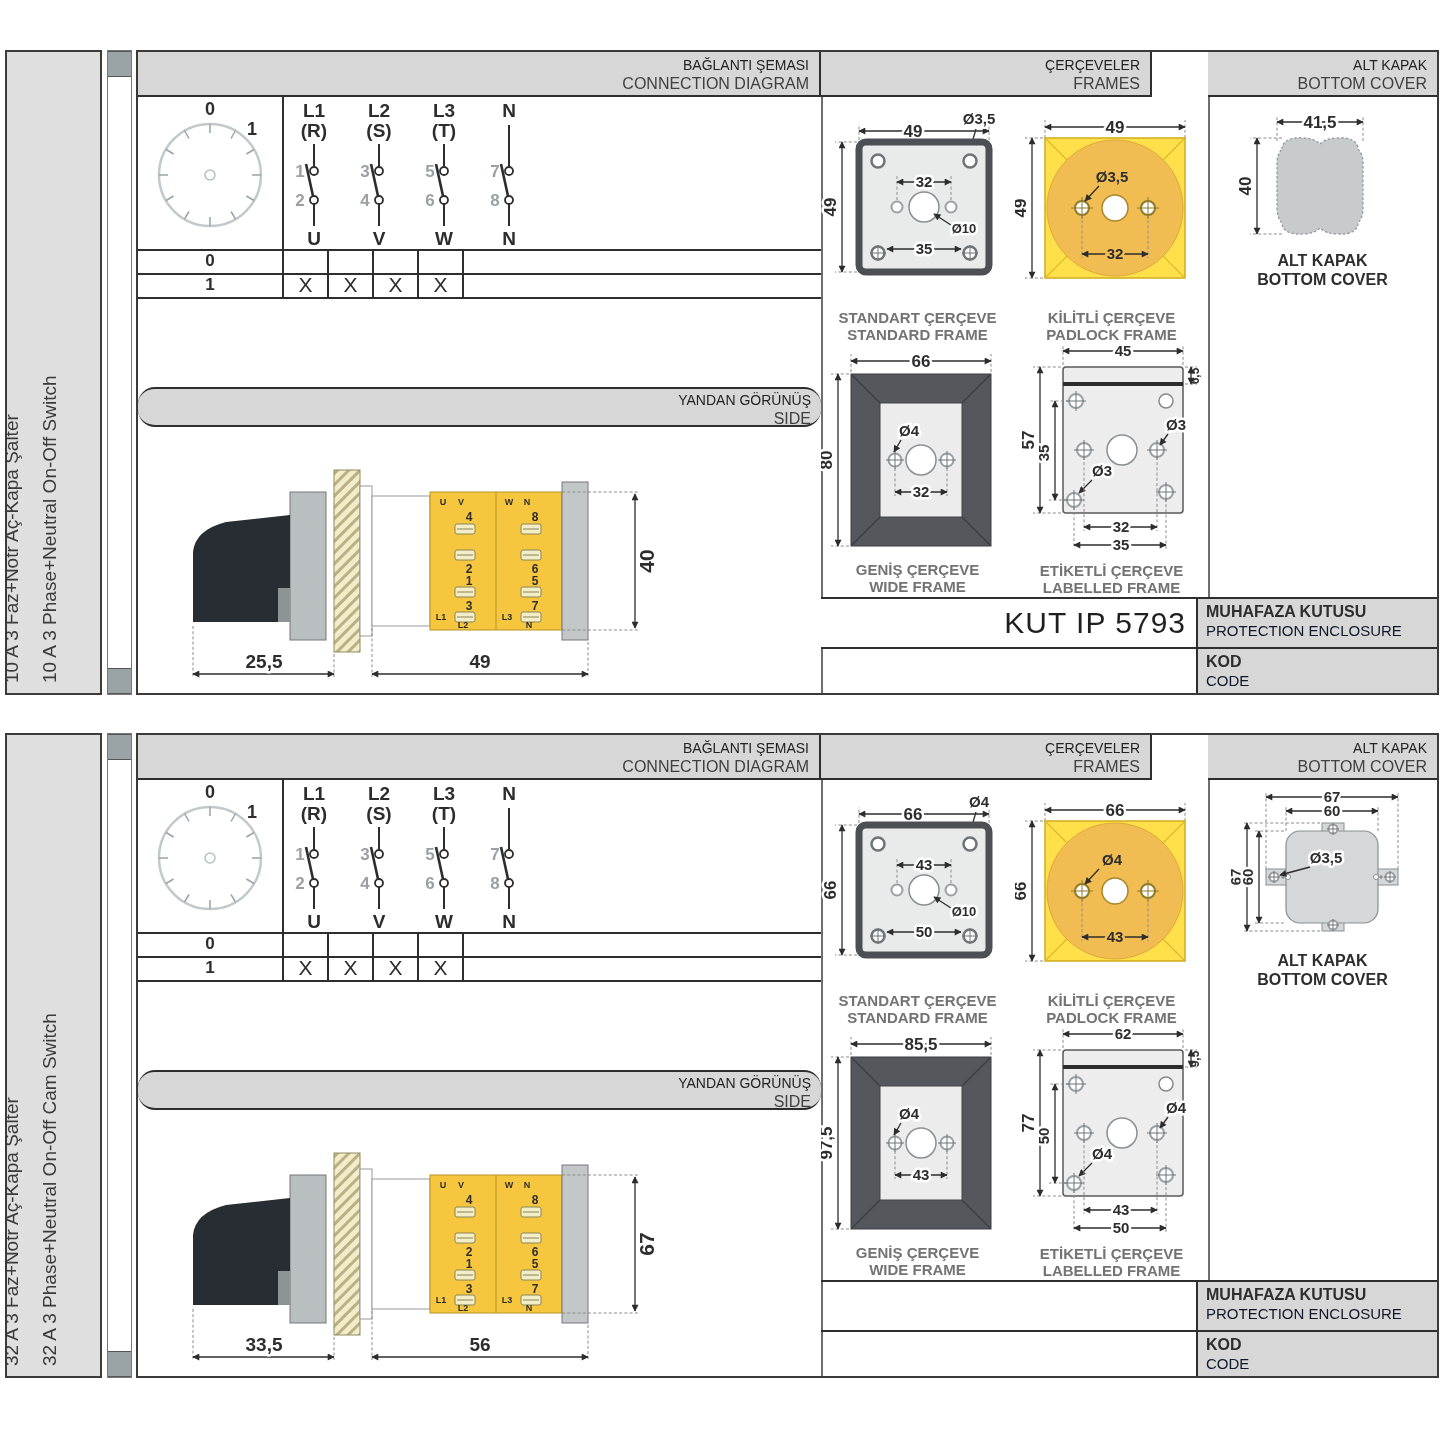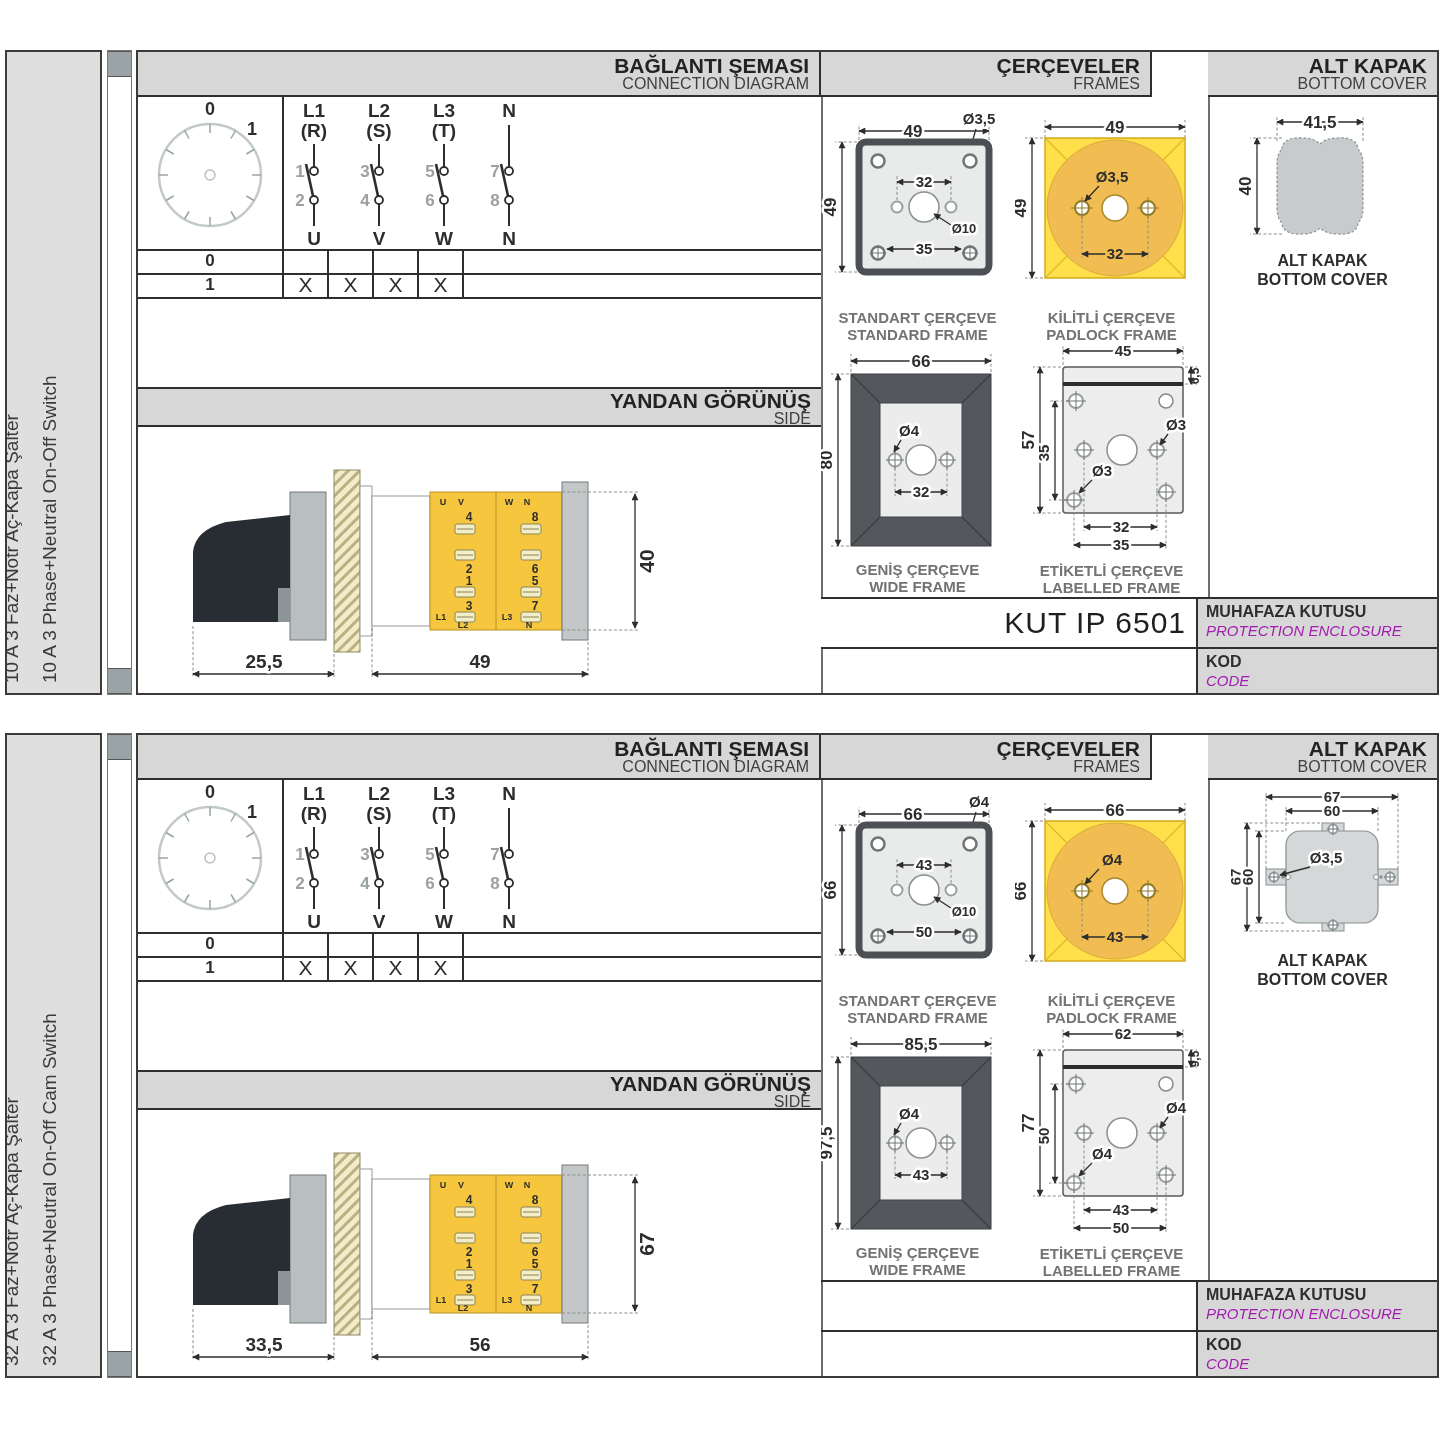--- a/index.html
+++ b/index.html
@@ -23,7 +23,7 @@
   .h1{left:0;width:683px;border-right:2px solid #2e2e2e;}
   .h2{left:683px;width:331px;border-right:2px solid #2e2e2e;}
   .h3{left:1070px;width:229px;}
-  .htr{font-weight:bold;font-size:21px;line-height:19px;color:#222;}
+  .htr{font-weight:normal;font-size:14px;line-height:19px;color:#222;}
   .hen{font-size:16px;line-height:18px;color:#3f3f3f;}
   .it{}
   .vd{position:absolute;width:2px;background:#6e6e6e;}

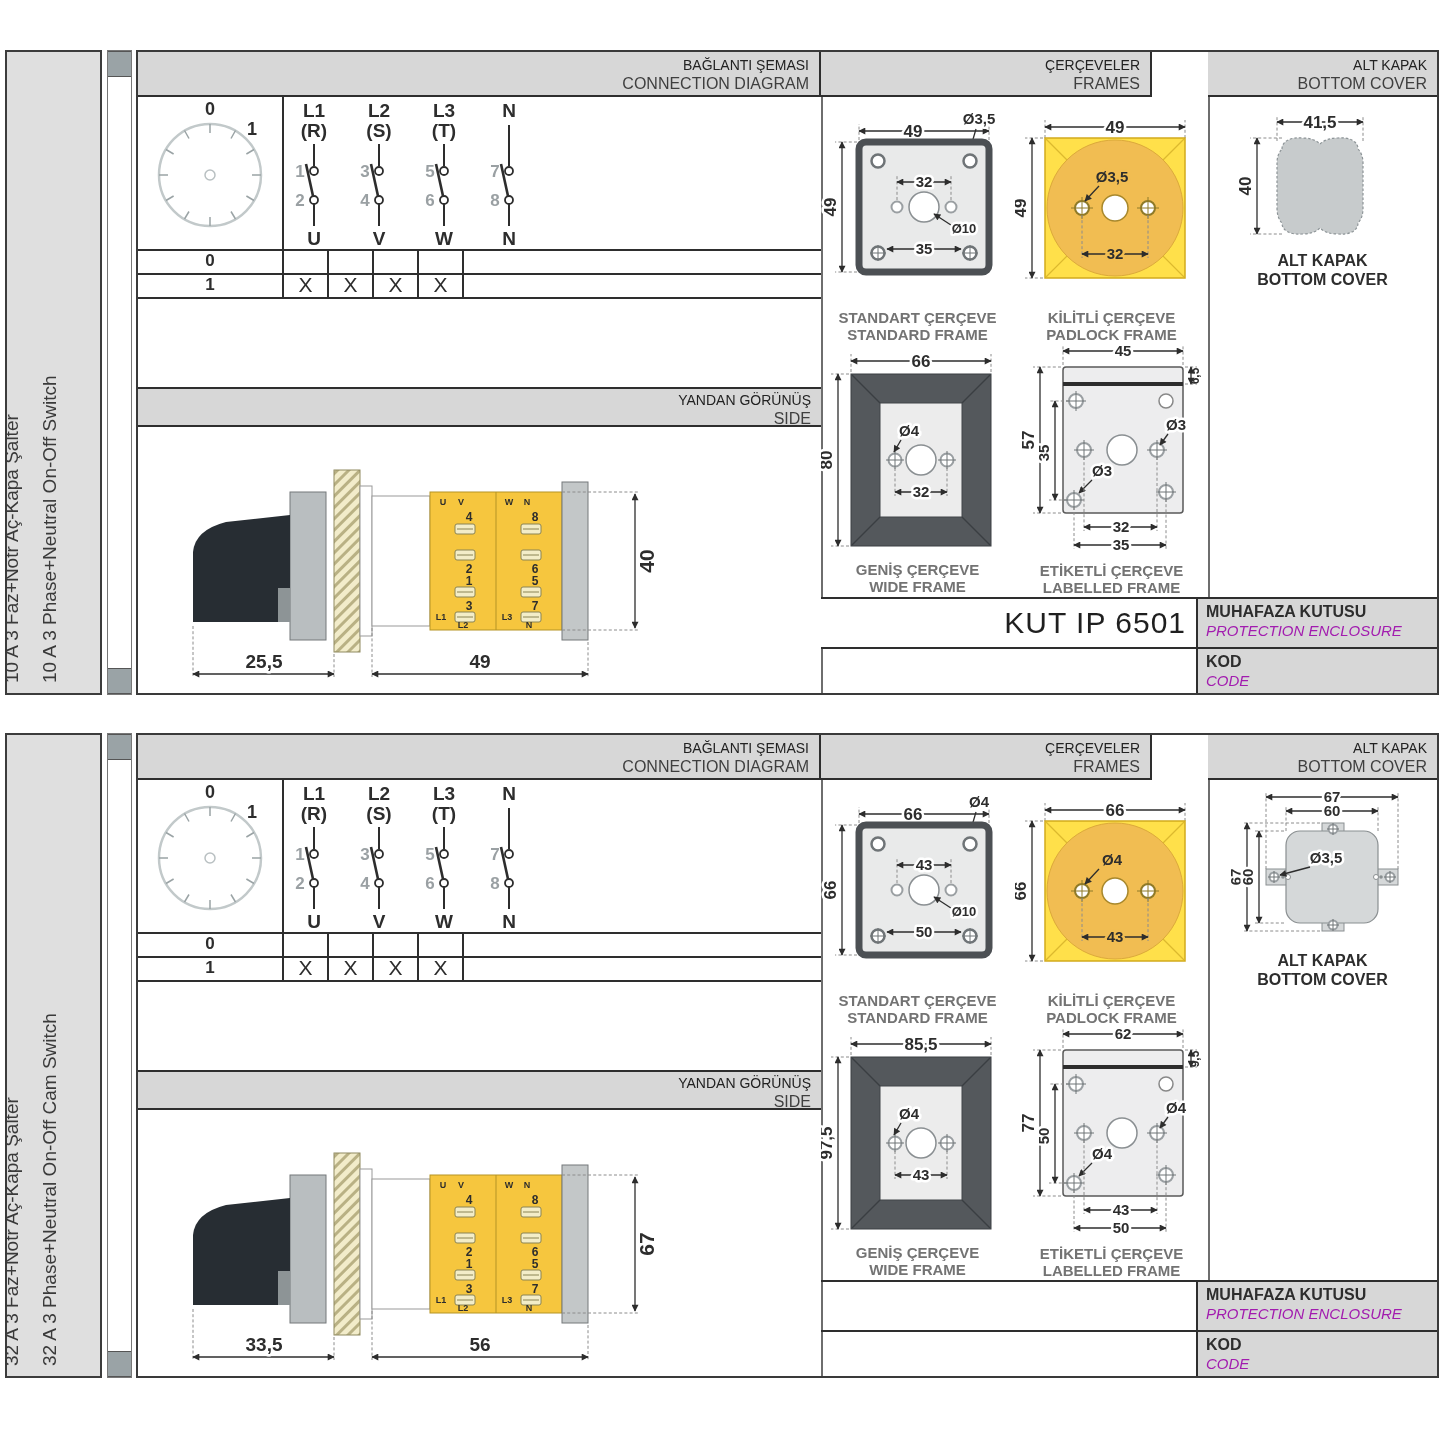--- a/index.html
+++ b/index.html
@@ -40,7 +40,7 @@
       text-align:center;font-size:21px;line-height:23px;box-sizing:border-box;}
   .sidehdr{position:absolute;left:0;top:335px;width:683px;height:40px;background:#d7d7d7;
       border-top:2px solid #2e2e2e;border-bottom:2px solid #2e2e2e;box-sizing:border-box;
-      text-align:right;padding:2px 10px 0 0;}
+      text-align:right;padding:2px 10px 0 0;border-radius:17px;}
   .sideview{position:absolute;left:0;top:378px;}
   .fblock{position:absolute;text-align:center;}
   .flab{font-weight:bold;font-size:15px;line-height:17px;color:#737373;margin-top:2px;}

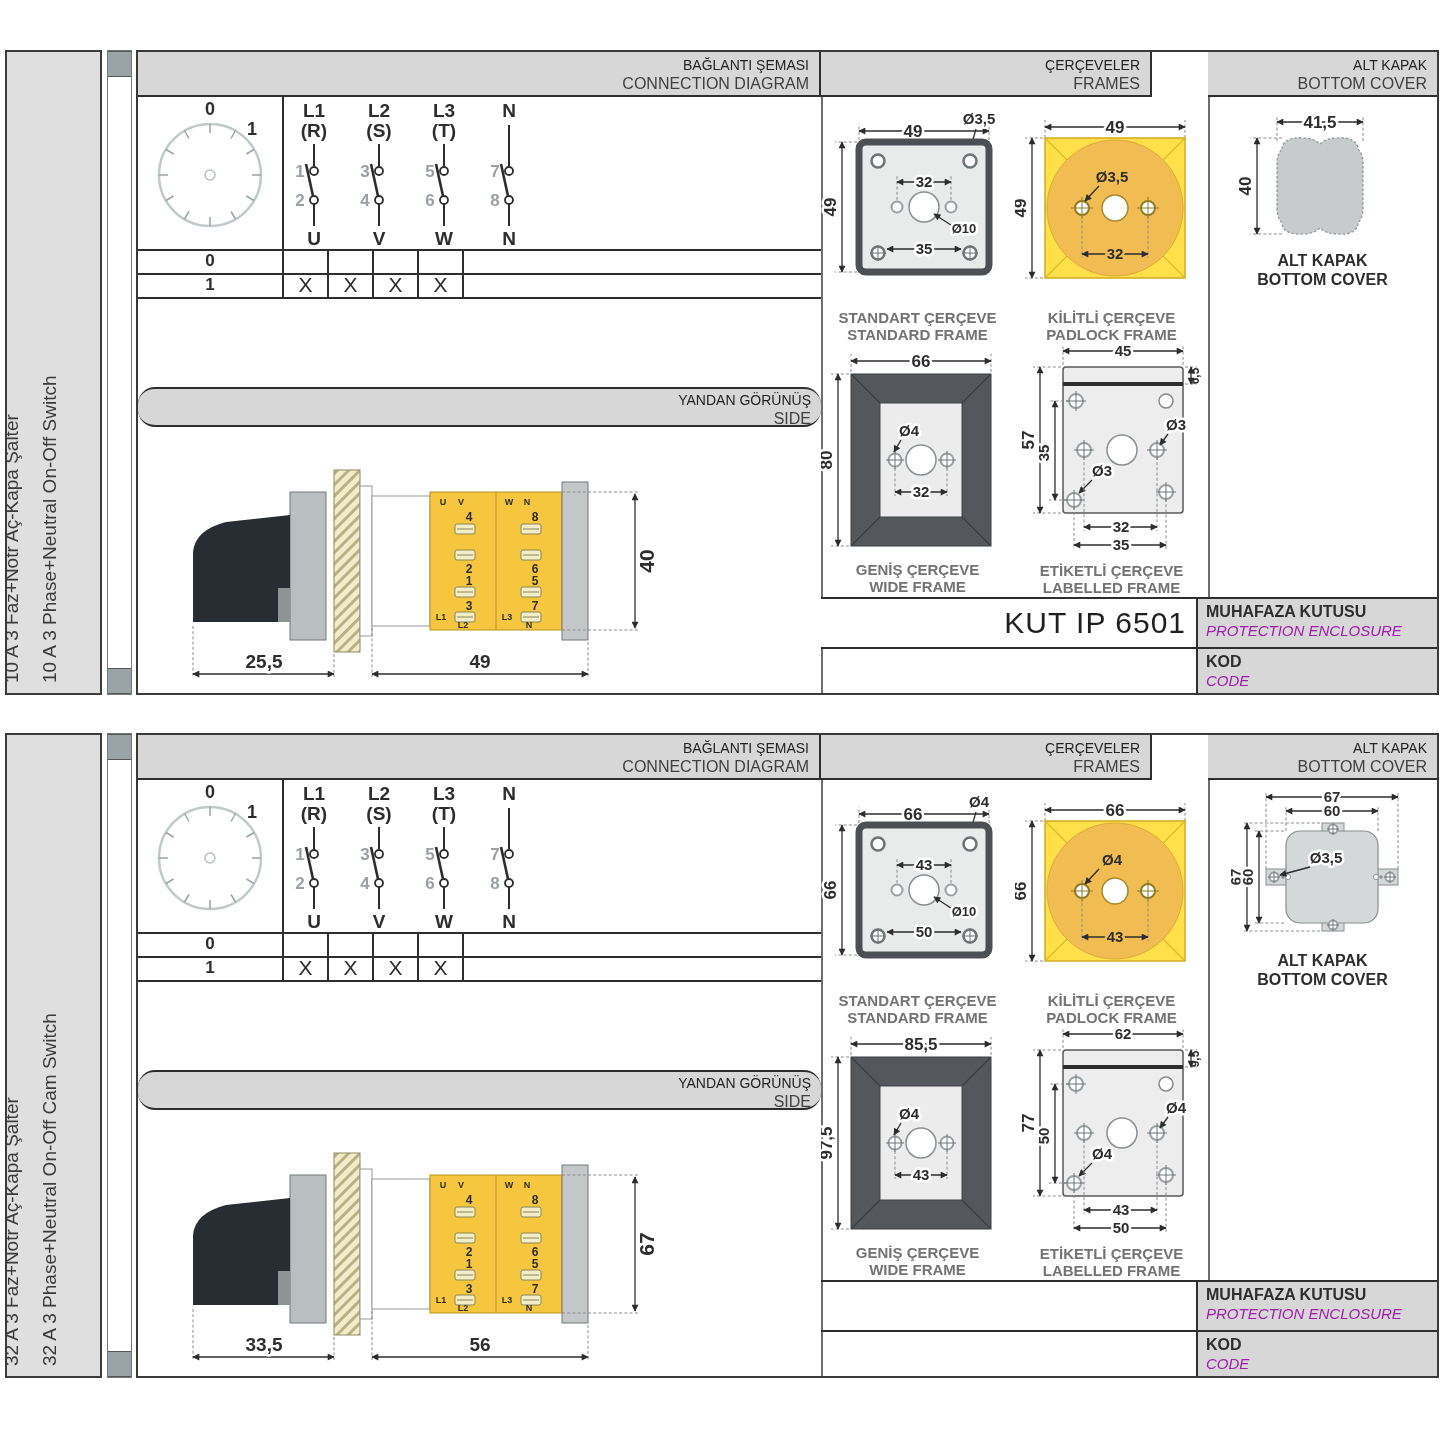--- a/index.html
+++ b/index.html
@@ -458,7 +458,7 @@
     </div>
 
     <div class="crow cr1">
-      <div class="cval">KUT IP 6501</div>
+      <div class="cval">KUT IP 5793</div>
       <div class="clab">
         <div class="ctr">MUHAFAZA KUTUSU</div>
         <div class="cen">PROTECTION ENCLOSURE</div>

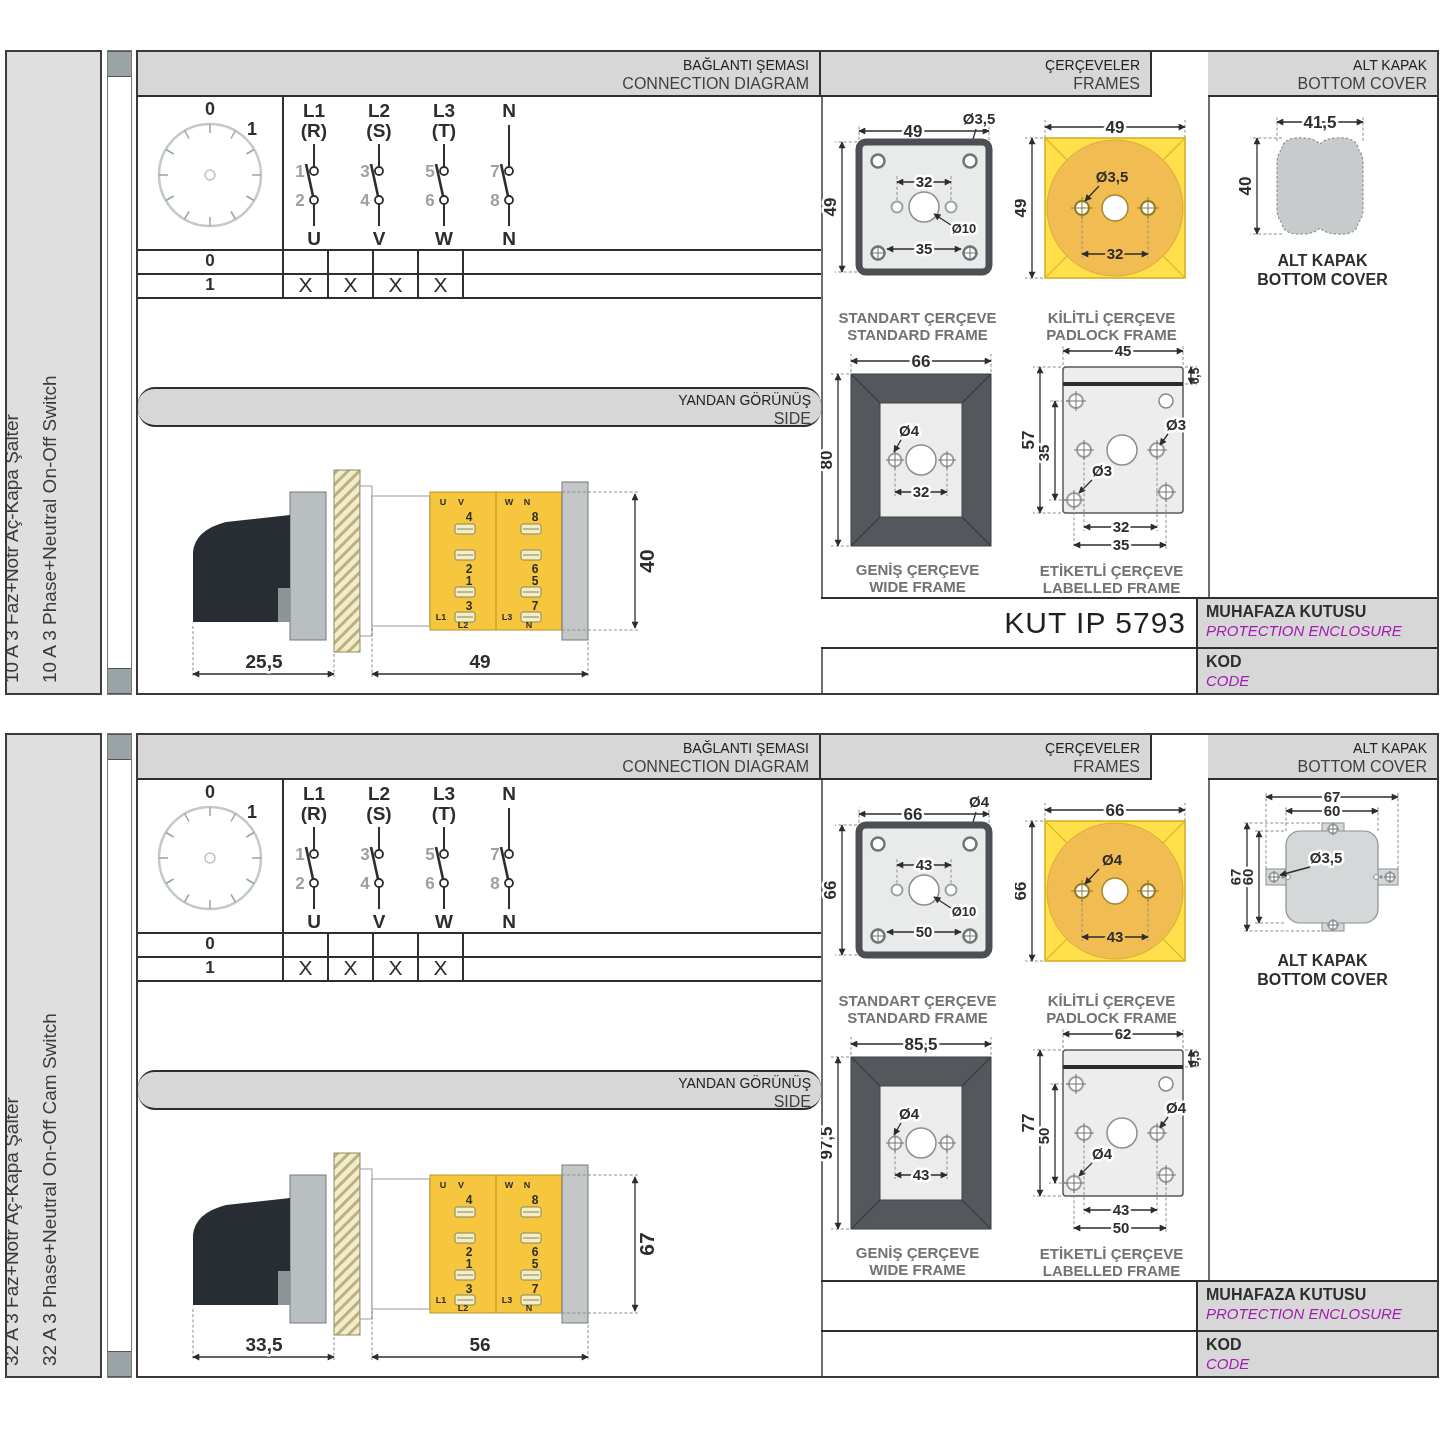--- a/index.html
+++ b/index.html
@@ -54,7 +54,7 @@
   .clab{position:absolute;left:375px;right:0;top:0;height:100%;background:#d7d7d7;
         border-left:2px solid #2e2e2e;box-sizing:border-box;padding:3px 0 0 8px;}
   .ctr{font-weight:bold;font-size:16px;line-height:20px;}
-  .cen{font-style:italic;font-size:15px;line-height:18px;color:#a21caf;}
+  .cen{font-size:15px;line-height:18px;color:#0f172a;}
   svg{font-family:"Liberation Sans",sans-serif;display:block;}
   .dtx{font-size:17px;font-weight:bold;fill:#2d2d2d;text-anchor:middle;}
   .f13{font-size:13px}.f15{font-size:15px}.f12{font-size:12px}.f18{font-size:18px}

